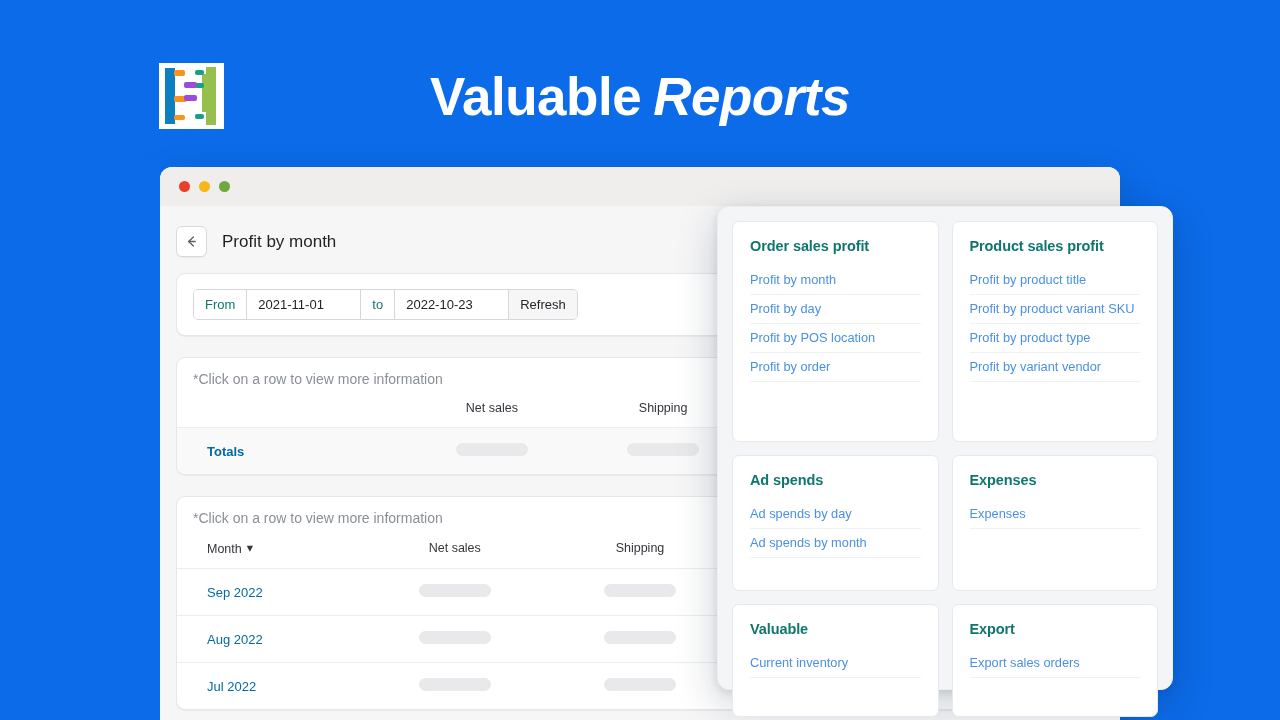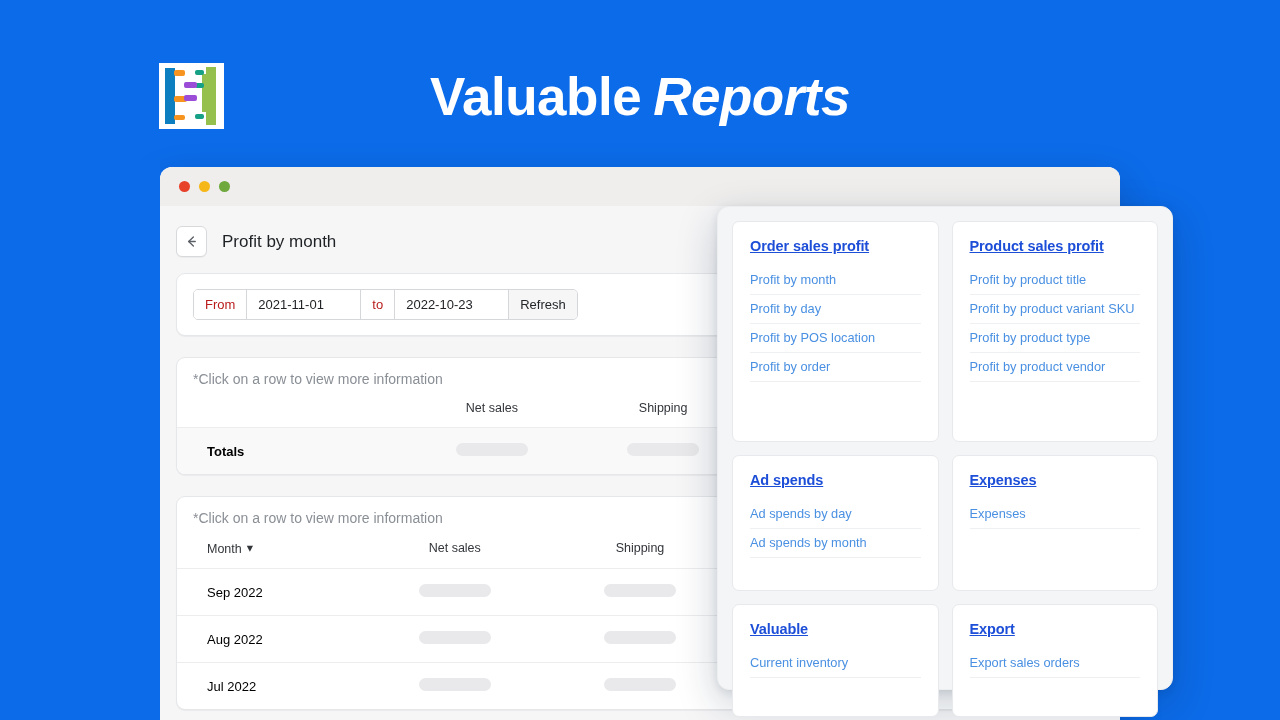--- a/index.html
+++ b/index.html
@@ -130,8 +130,8 @@
     padding: 16px 17px 10px 17px; overflow: hidden;
   }
   .ocard h3 {
-    font-size: 14.5px; font-weight: 700; color: #1d4ed8;
-    margin-bottom: 12px; letter-spacing: -0.1px; text-decoration: underline;
+    font-size: 14.5px; font-weight: 700; color: #0f766e;
+    margin-bottom: 12px; letter-spacing: -0.1px;
   }
   .olink {
     display: block; font-size: 12.8px; color: #4a90e2;

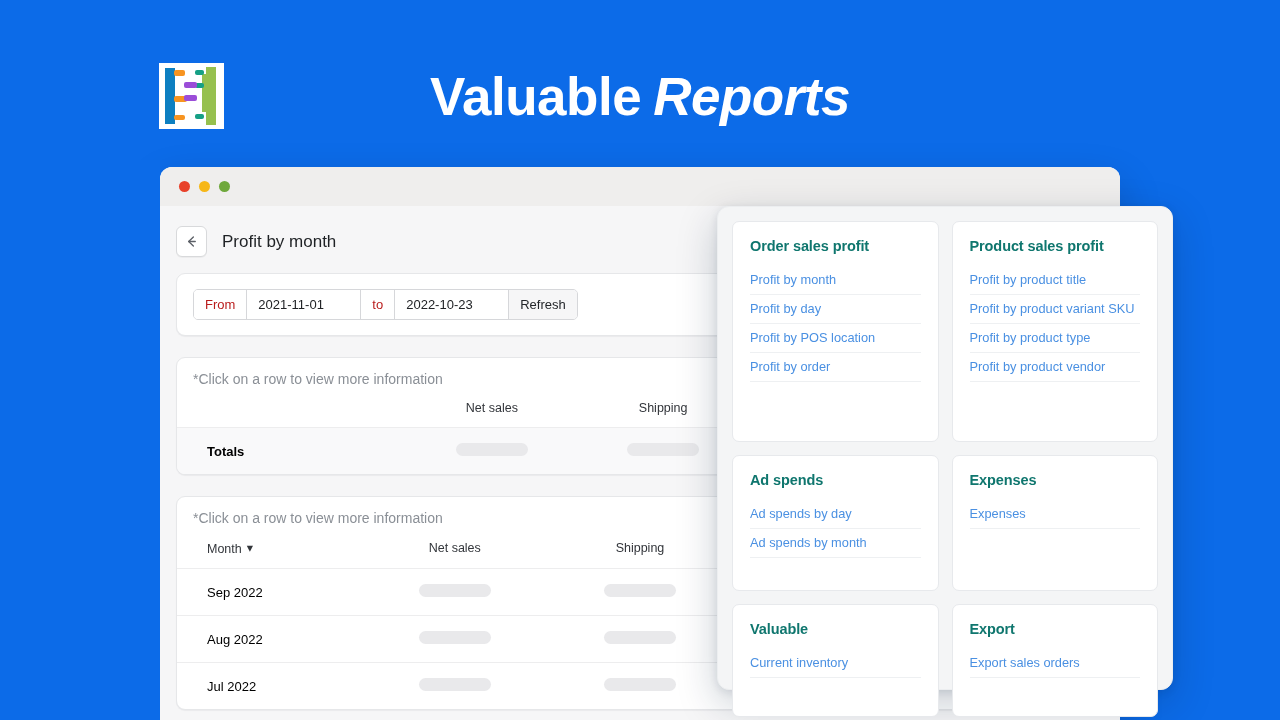--- a/index.html
+++ b/index.html
@@ -87,7 +87,7 @@
     padding: 0 11px; border-right: 1px solid #d6d7da; background: #ffffff;
     white-space: nowrap;
   }
-  .fg-label { color: #b91c1c; }
+  .fg-label { color: #0f766e; }
   .fg-date { min-width: 114px; }
   .fg-btn { border-right: none; background: #f6f6f7; color: #23262a; }
 

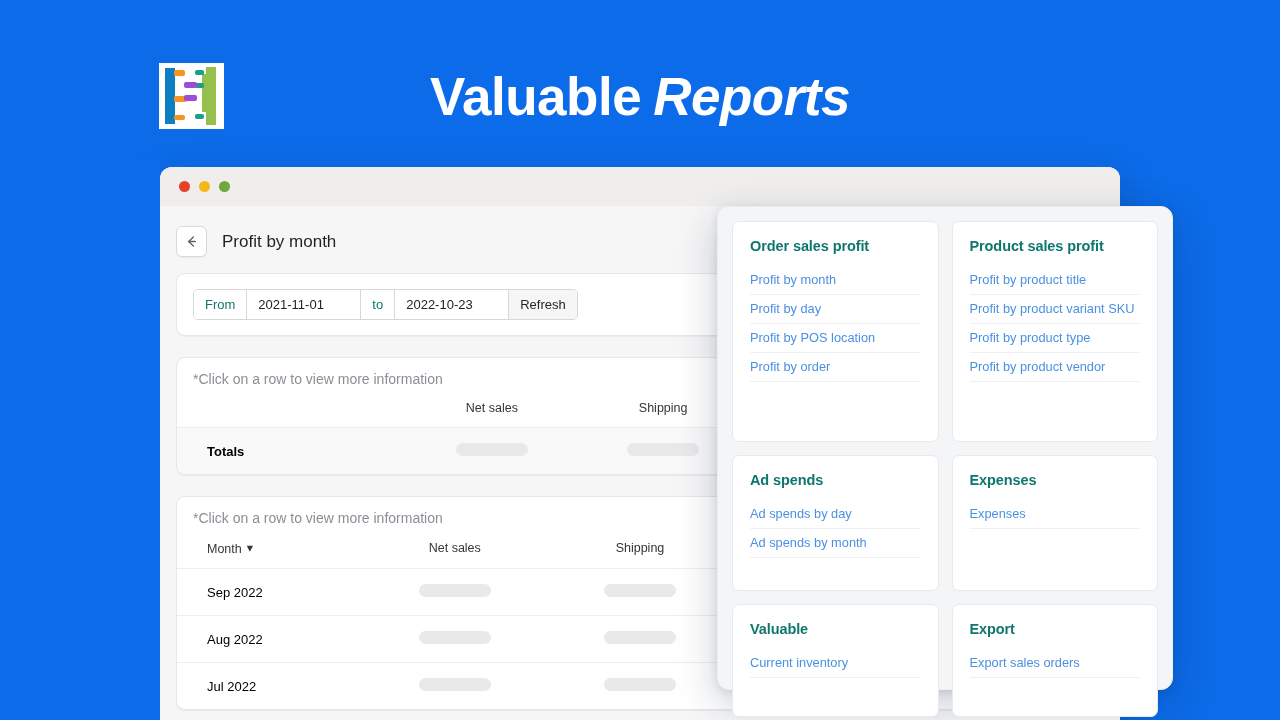--- a/index.html
+++ b/index.html
@@ -294,7 +294,7 @@
     <a class="olink" href="#">Profit by product title</a>
     <a class="olink" href="#">Profit by product variant SKU</a>
     <a class="olink" href="#">Profit by product type</a>
-    <a class="olink" href="#">Profit by product vendor</a>
+    <a class="olink" href="#">Profit by variant vendor</a>
   </div>
 
   <div class="ocard">

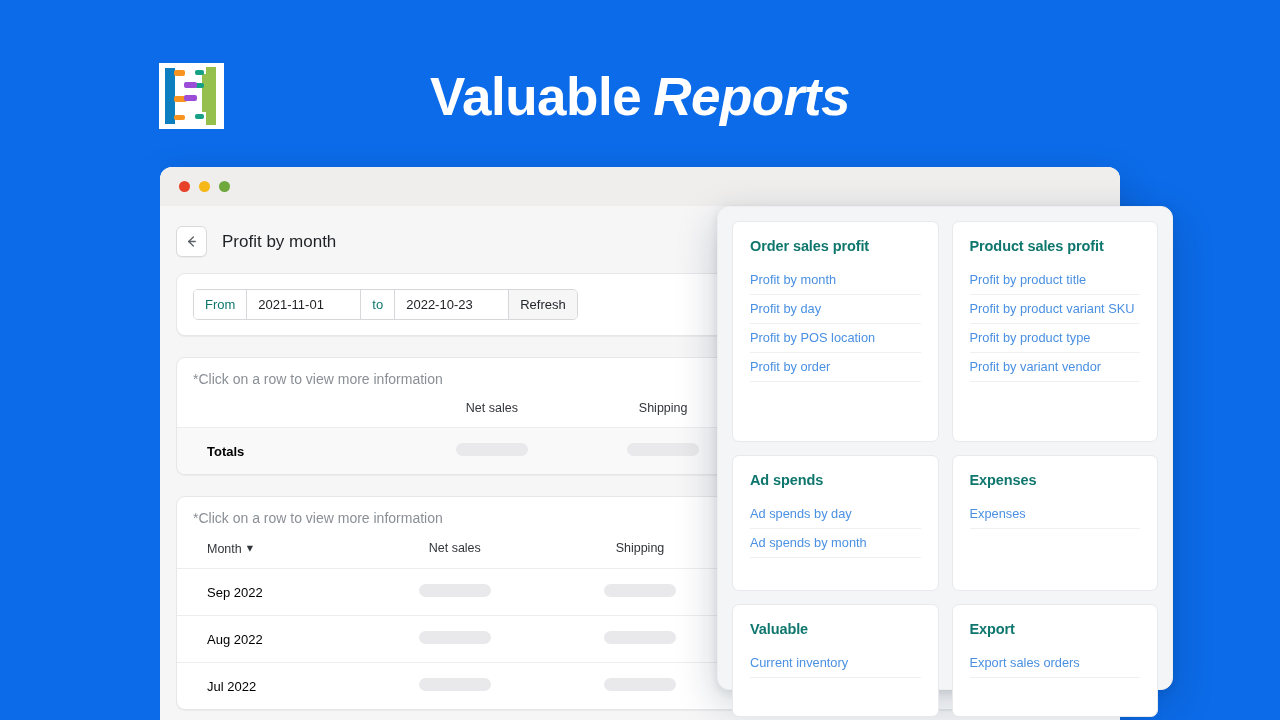--- a/index.html
+++ b/index.html
@@ -100,7 +100,7 @@
   }
   th.col-label { text-align: left; padding-left: 30px; }
   td { padding: 14px 0; text-align: center; }
-  td.col-label { text-align: left; padding-left: 30px; font-size: 13px; color: #000000; }
+  td.col-label { text-align: left; padding-left: 30px; font-size: 13px; color: #0369a1; }
   td.col-label.bold { font-weight: 700; }
   .totals-row td { background: #f9f9fa; }
   .bar { display: inline-block; height: 13px; border-radius: 7px; background: #e9e9eb; width: 72px; }

